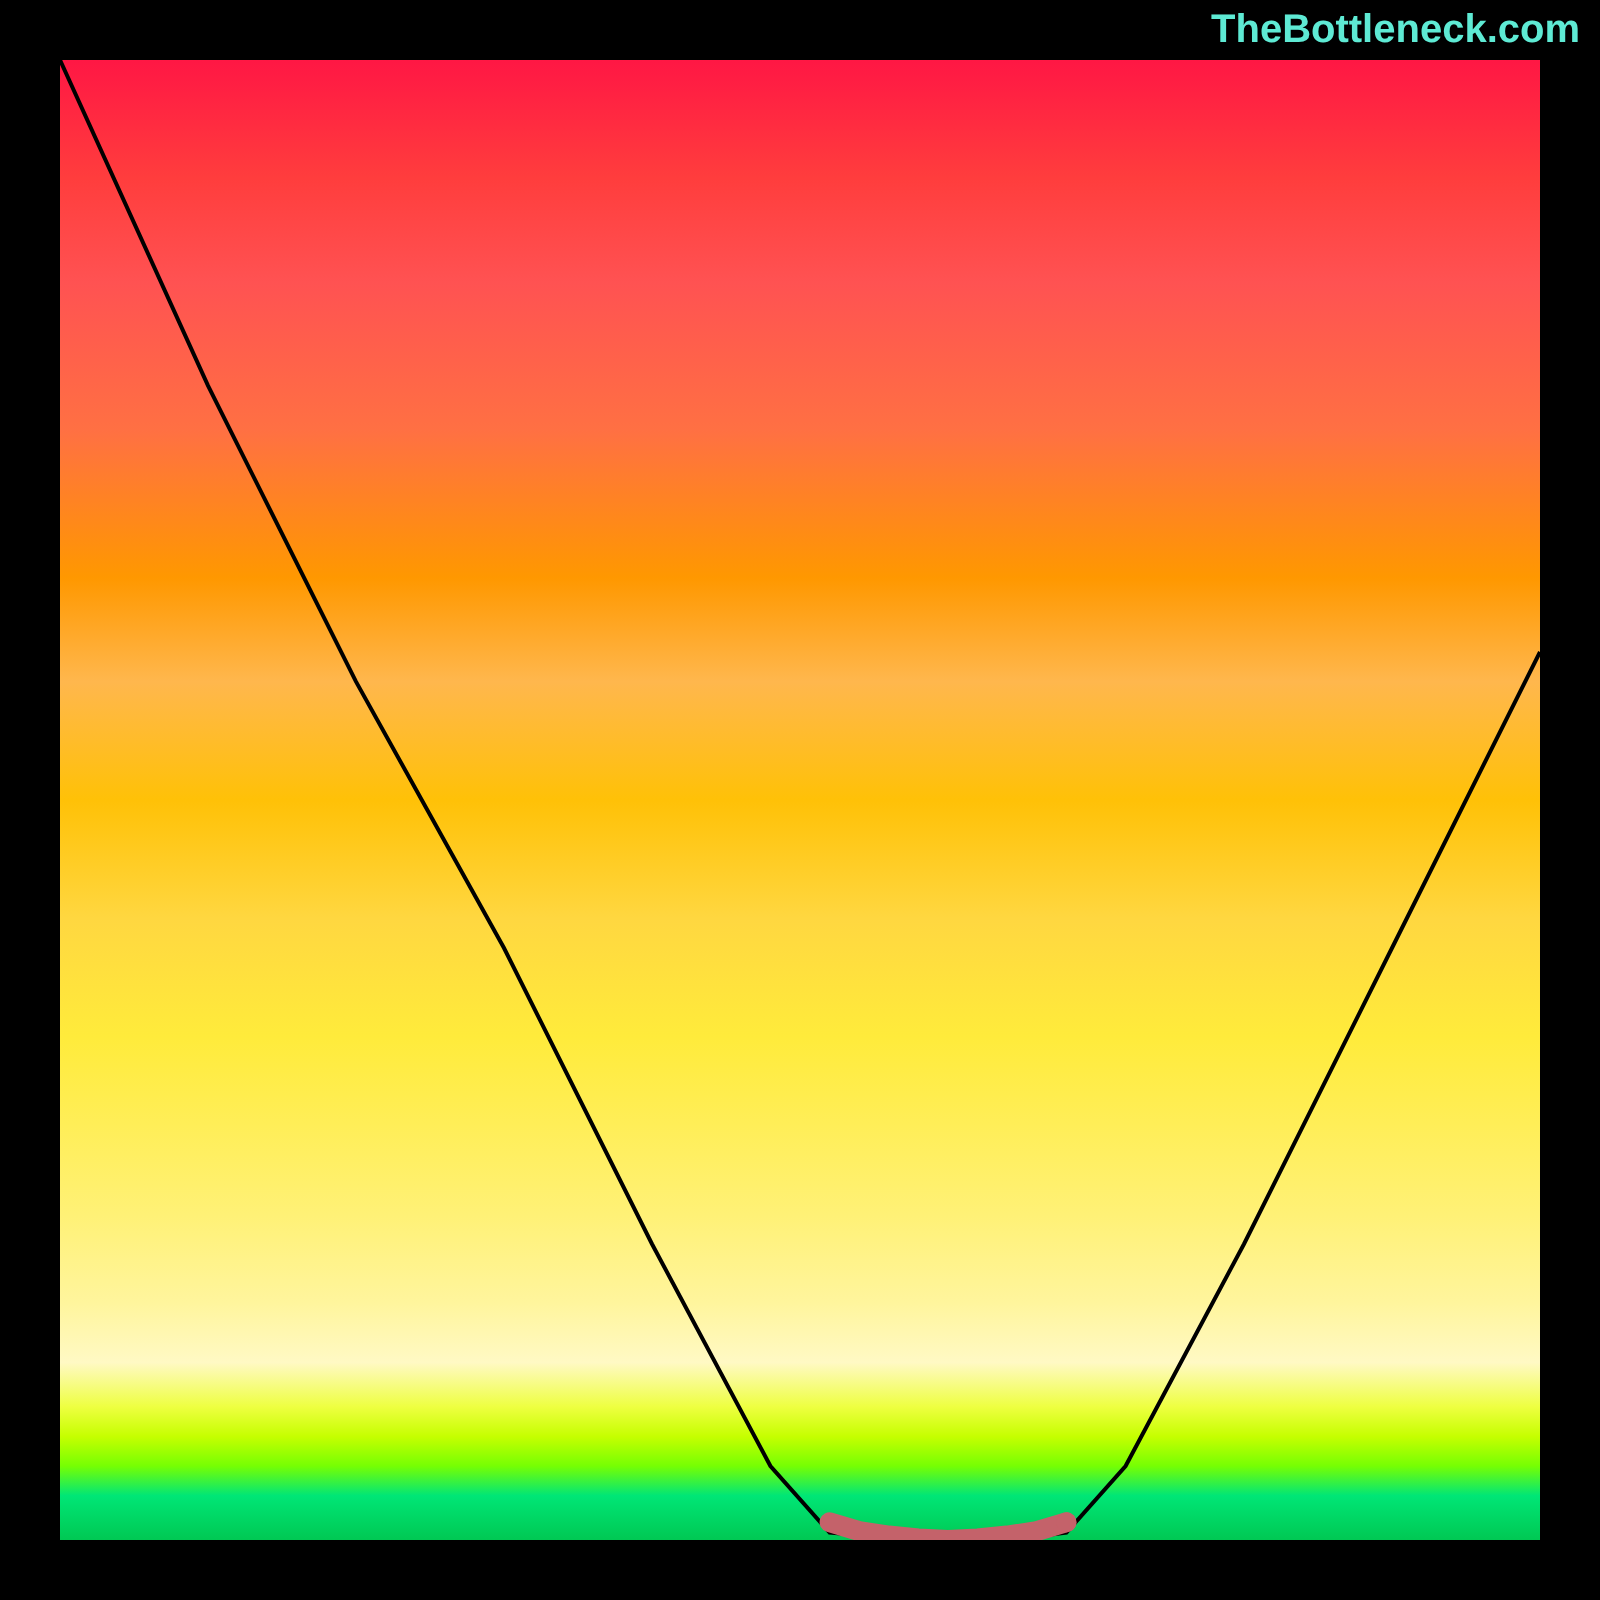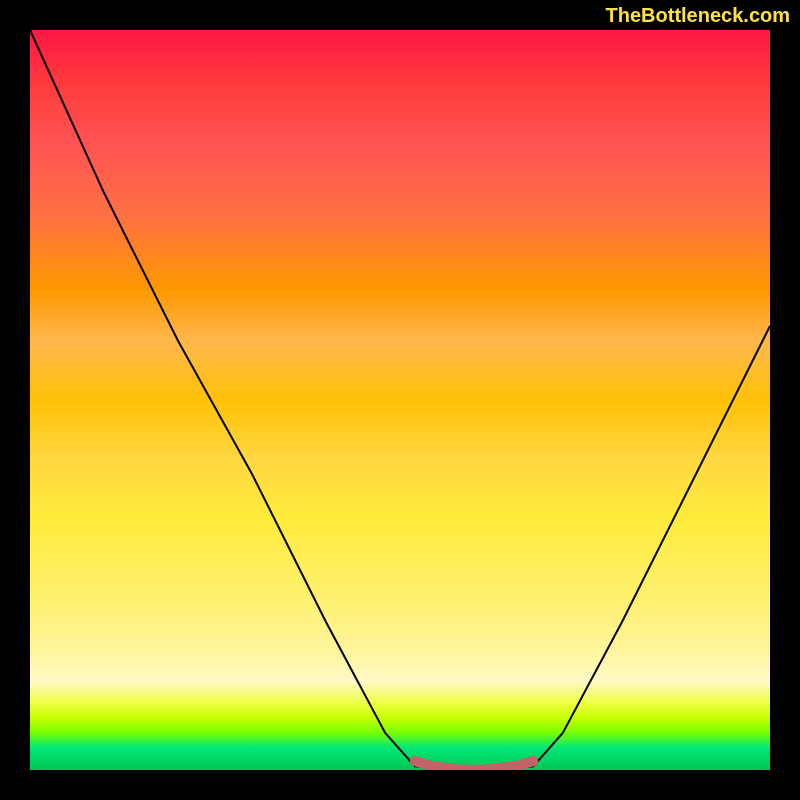--- a/index.html
+++ b/index.html
@@ -15,7 +15,7 @@
     position: absolute;
     top: 4px;
     right: 10px;
-    color: #fde047;
+    color: #5eead4;
     font-size: 20px;
     font-weight: bold;
     z-index: 10;

